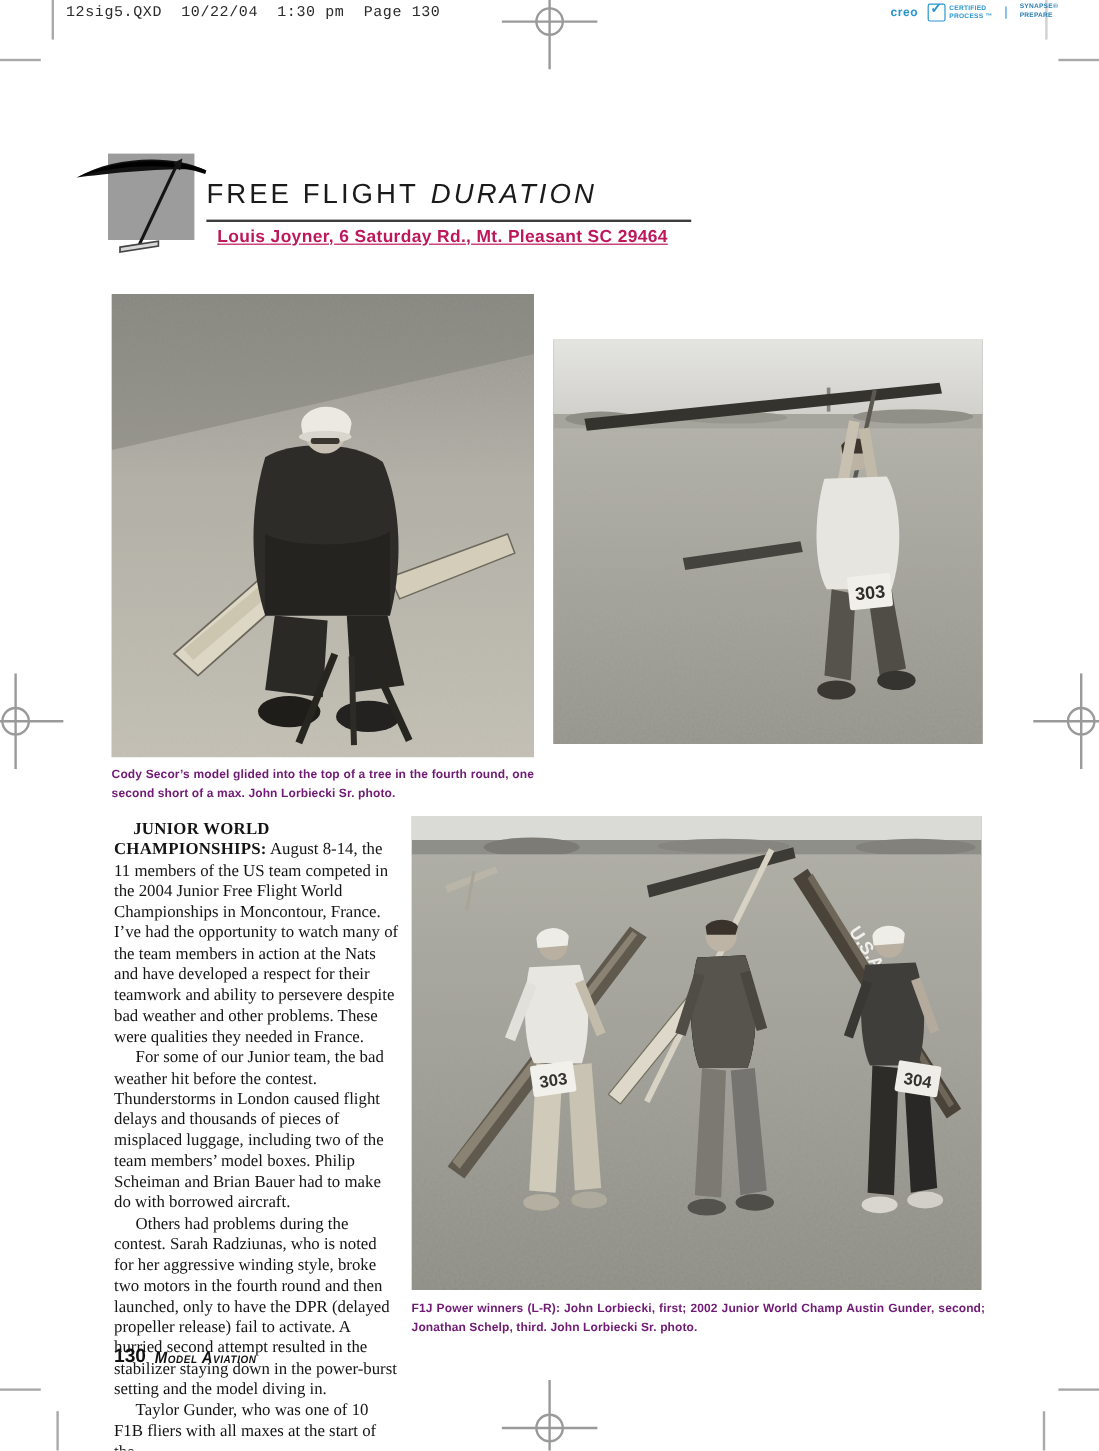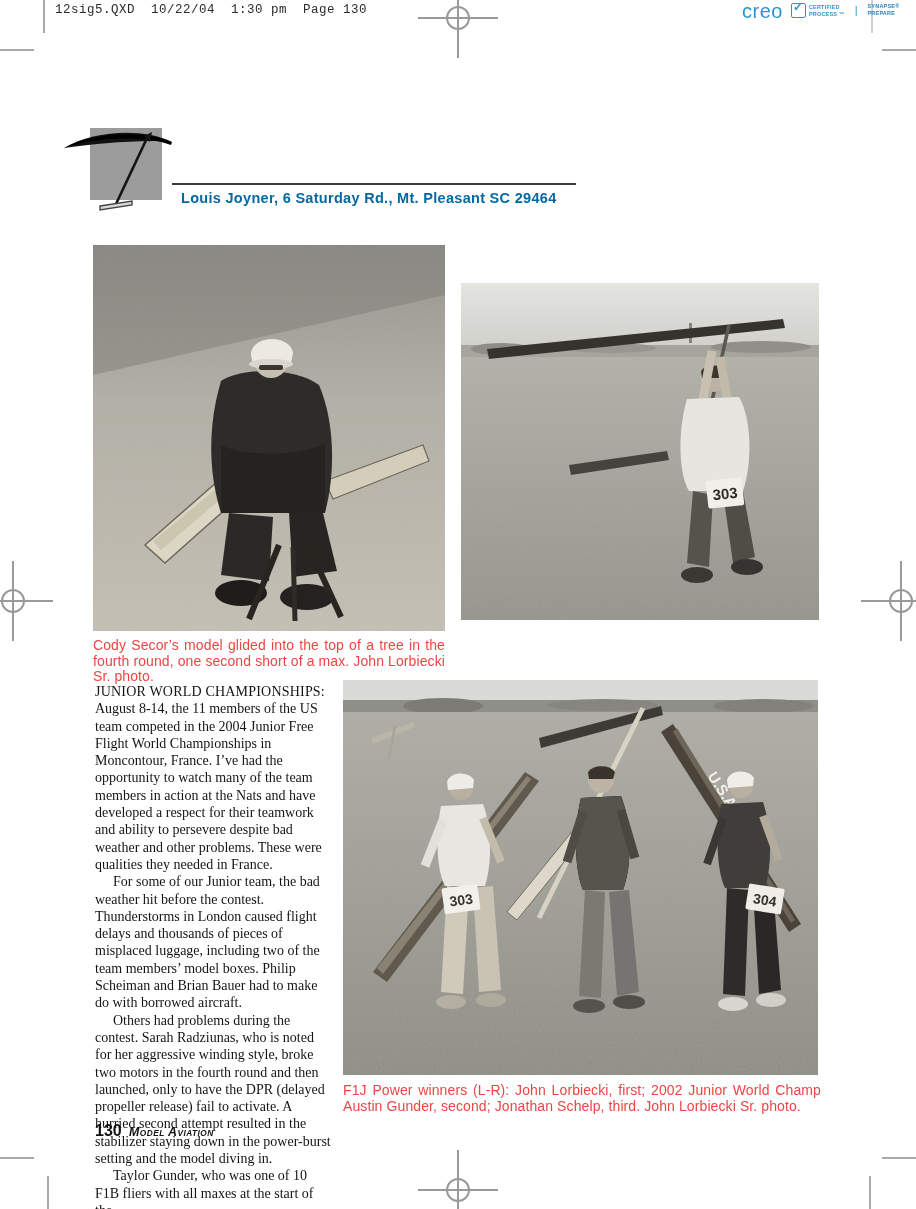--- a/index.html
+++ b/index.html
@@ -12,7 +12,7 @@
   .cropmark{position:absolute;background:#a9a9a9;}
   .regmark{position:absolute;}
   .creo-block{position:absolute;left:742px;top:3px;display:flex;align-items:flex-start;gap:8px;}
-  .creo-word{font-size:20px;font-weight:normal;letter-spacing:.5px;line-height:16px;}
+  .creo-word{font-size:10px;font-weight:bold;letter-spacing:.5px;line-height:16px;}
   .badge{display:flex;align-items:center;gap:3px;}
   .badge-box{width:13px;height:13px;border:1.5px solid #2a96d0;border-radius:2px;position:relative;background:#fff;}
   .badge-box span{position:absolute;left:1px;top:-4px;font-size:12px;color:#2a96d0;font-weight:bold;}

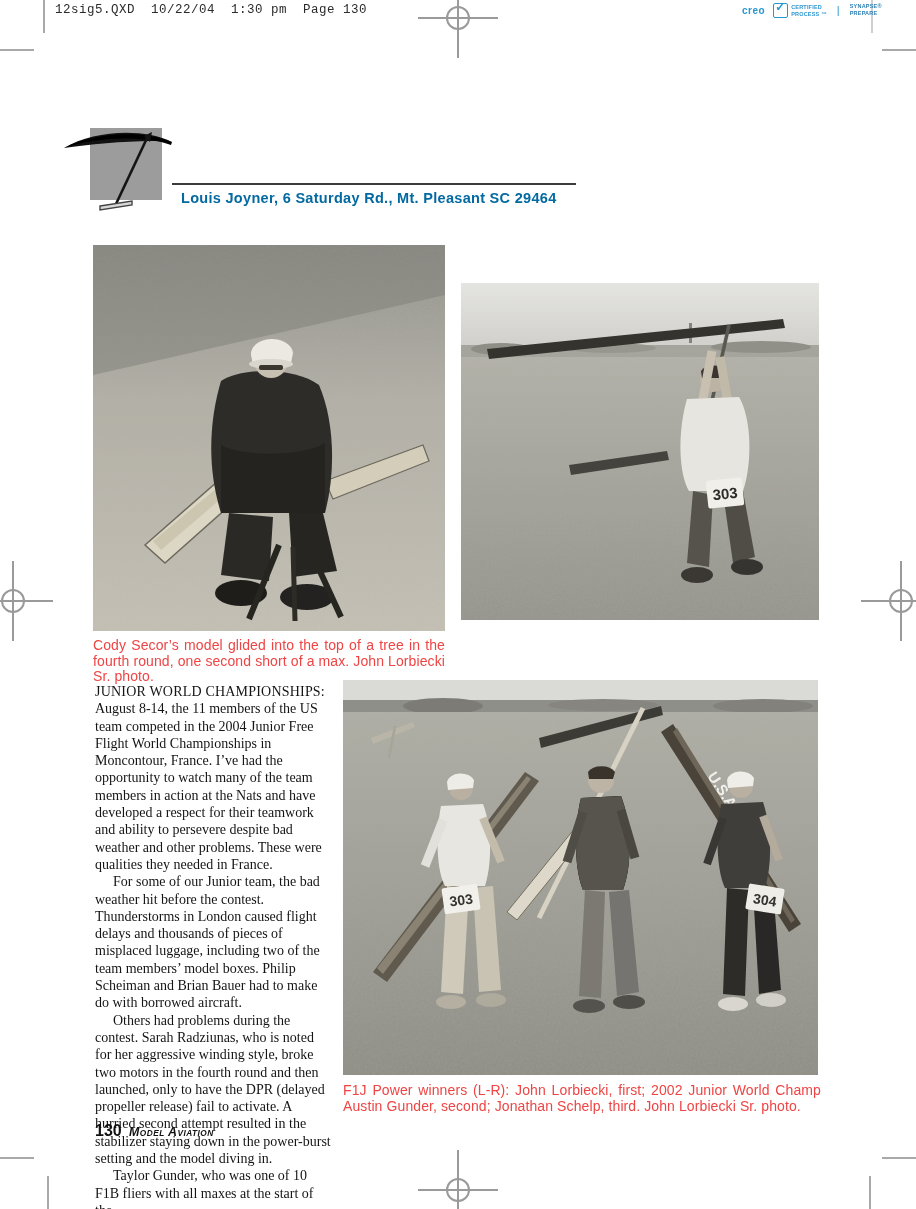--- a/index.html
+++ b/index.html
@@ -108,6 +108,7 @@
     <polygon points="84,18 92,14 90,24" fill="#141414"></polygon>
     <path d="M40,88 L72,83 L72,87 L40,92 Z" fill="#d8d8d8" stroke="#444" stroke-width="1.4"></path>
   </svg>
+  <div class="title"><span>FREE FLIGHT</span><span class="it">DURATION</span></div>
   <div class="title-rule"></div>
   <div class="byline">Louis Joyner, 6 Saturday Rd., Mt. Pleasant SC 29464</div>
 

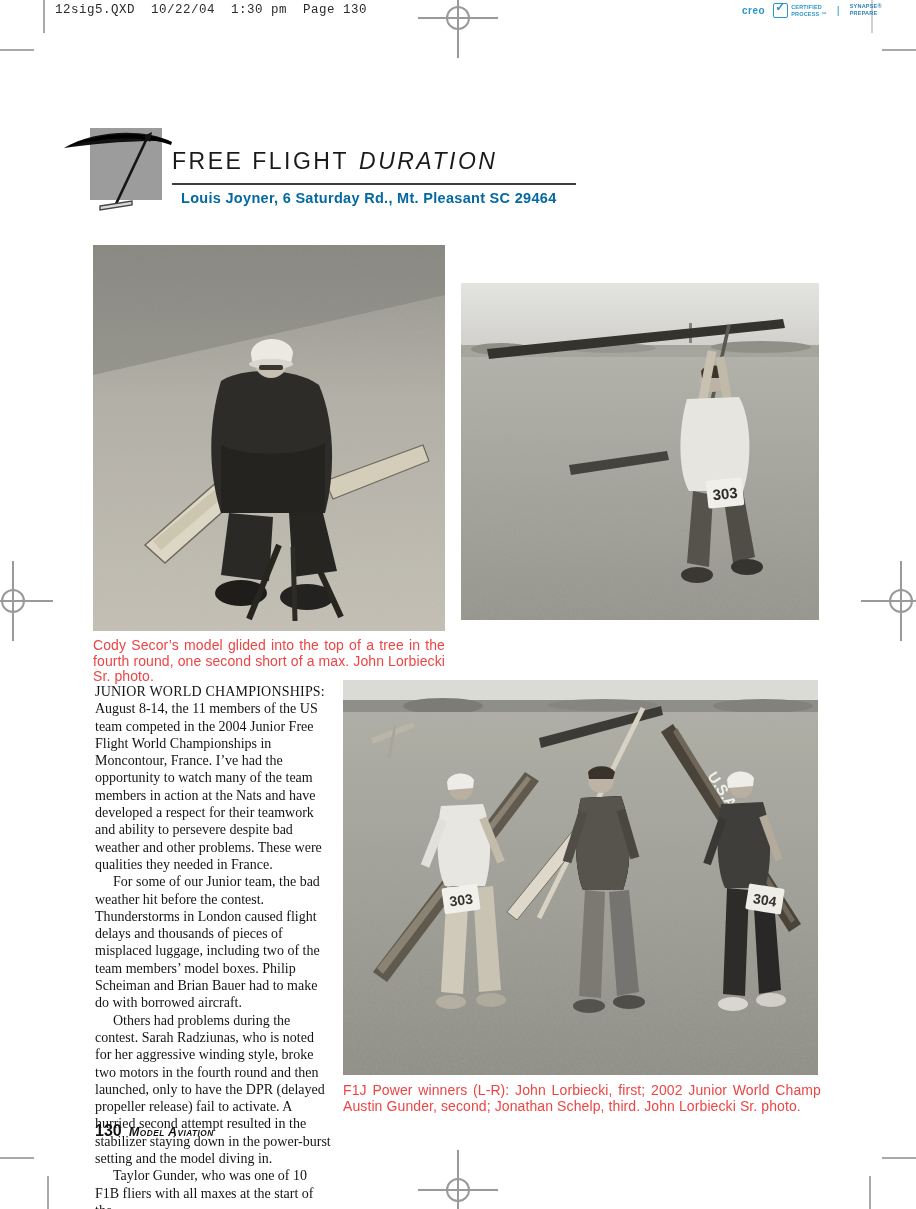--- a/index.html
+++ b/index.html
@@ -24,7 +24,7 @@
   .title{position:absolute;left:172px;top:148px;font-size:23px;font-weight:500;letter-spacing:2.5px;color:#1a1a1a;}
   .title .it{font-style:italic;margin-left:10px;}
   .title-rule{position:absolute;left:172px;top:183px;width:404px;height:2px;background:#3c3c3c;}
-  .byline{position:absolute;left:181px;top:190px;font-size:14.5px;font-weight:600;letter-spacing:.3px;color:#0369a1;}
+  .byline{position:absolute;left:181px;top:190px;font-size:14.5px;font-weight:600;letter-spacing:.3px;color:#be185d;text-decoration:underline;}
 
   
   .photo{position:absolute;overflow:hidden;background:#b5b3ac;}

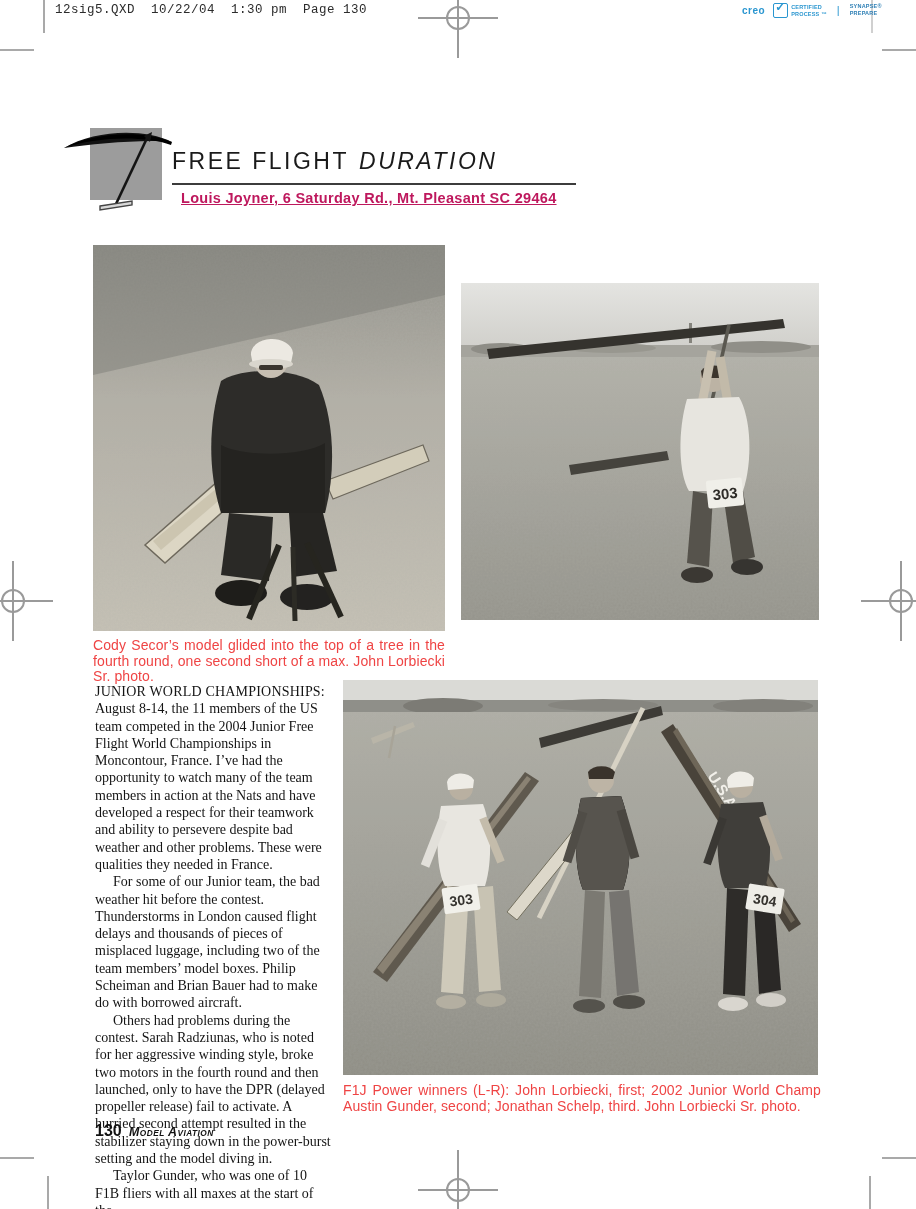--- a/index.html
+++ b/index.html
@@ -29,8 +29,8 @@
   
   .photo{position:absolute;overflow:hidden;background:#b5b3ac;}
   .photo svg{display:block;}
-  .caption{position:absolute;font-size:14px;font-weight:normal;line-height:15.5px;
-           text-align:justify;color:#ef4444;letter-spacing:.1px;}
+  .caption{position:absolute;font-size:10px;font-weight:bold;line-height:15.5px;
+           text-align:justify;color:#701a75;letter-spacing:.1px;}
 
   
   .article{position:absolute;left:95px;top:683px;width:238px;

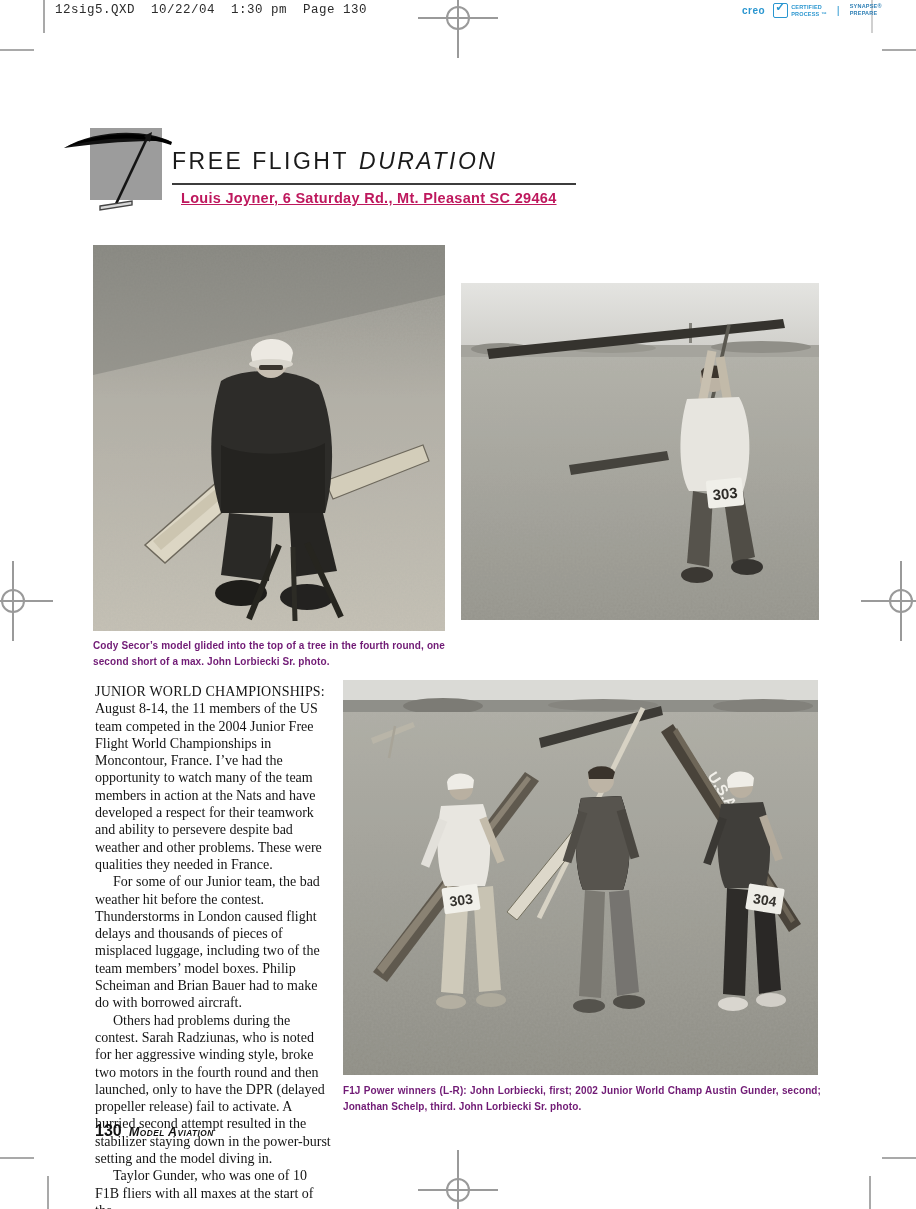--- a/index.html
+++ b/index.html
@@ -37,7 +37,7 @@
            font-family:"Liberation Serif",serif;font-size:14px;line-height:17.3px;color:#141414;}
   .article p{margin:0;}
   .article p.ind{text-indent:18px;}
-  .article b.runin{font-weight:normal;letter-spacing:.2px;}
+  .article b.runin{font-weight:bold;letter-spacing:.2px;margin-left:16px;}
 
   
   .footer{position:absolute;left:95px;top:1122px;display:flex;align-items:center;gap:7px;}

